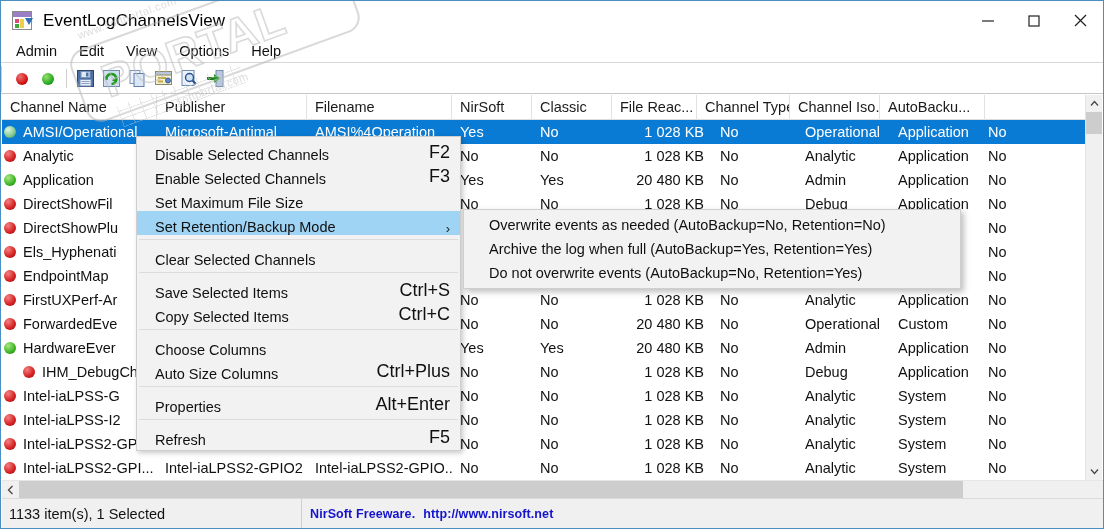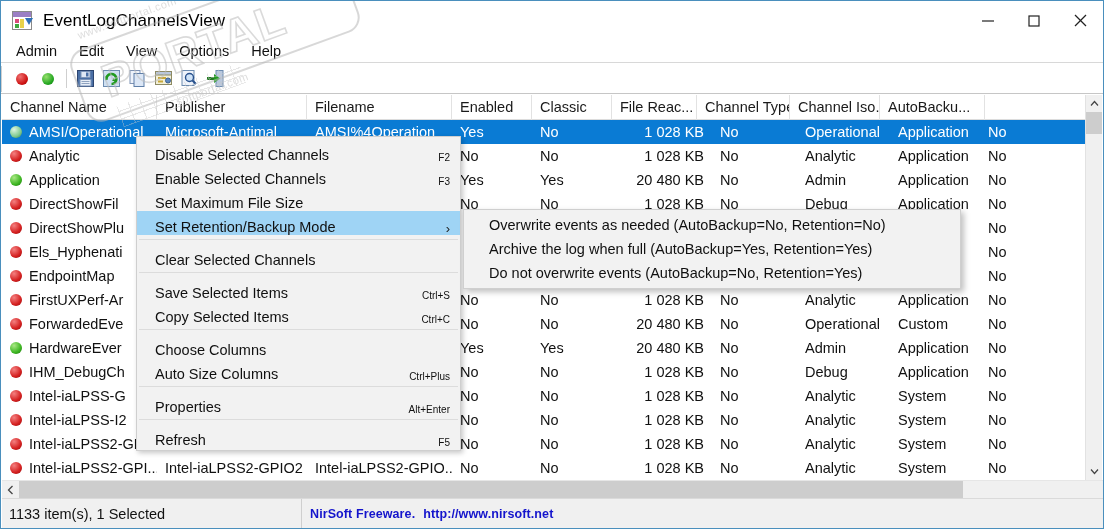--- a/index.html
+++ b/index.html
@@ -326,7 +326,7 @@
       <div class="hc" style="width:155px">Channel Name</div>
       <div class="hc" style="width:150px">Publisher</div>
       <div class="hc" style="width:145px">Filename</div>
-      <div class="hc" style="width:80px">Enabled</div>
+      <div class="hc" style="width:80px">NirSoft</div>
       <div class="hc" style="width:80px">Classic</div>
       <div class="hc" style="width:85px">File Reac...</div>
       <div class="hc" style="width:93px">Channel Type</div>

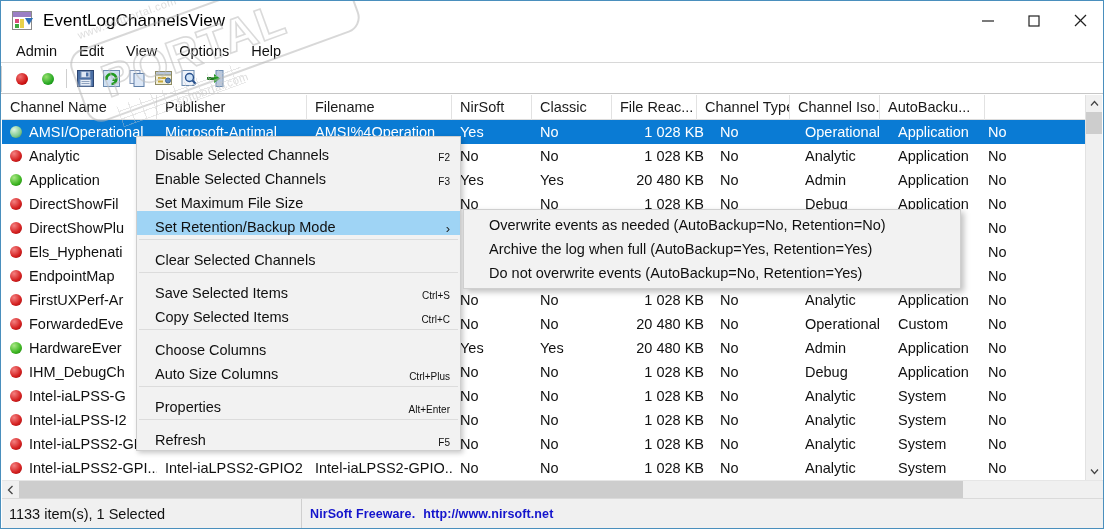--- a/index.html
+++ b/index.html
@@ -104,7 +104,7 @@
     height:24px;line-height:24px;
   }
   .cell.num{text-align:right;padding-right:8px;padding-left:2px;}
-  .cell.c0{display:flex;align-items:center;padding-left:8px;}
+  .cell.c0{display:flex;align-items:center;padding-left:2px;}
   .cell.c0 .led{
     width:12px;height:12px;border-radius:50%;margin-right:7px;flex:none;
   }

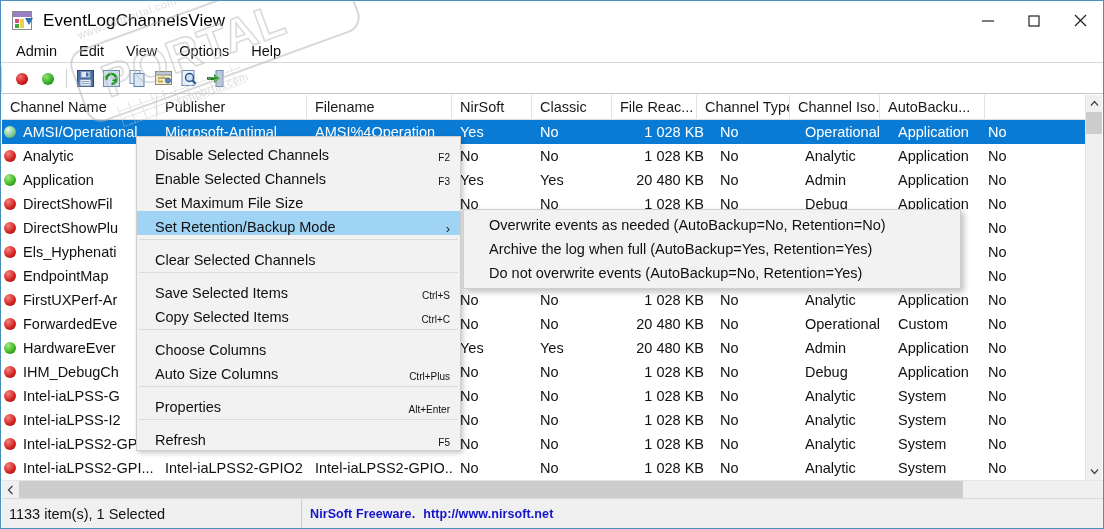--- a/index.html
+++ b/index.html
@@ -167,7 +167,7 @@
   }
   .ctxitem.hl{background:#9fd4f5;}
   .ctxitem .lbl{flex:1 1 auto;white-space:nowrap;}
-  .ctxitem .acc{color:#101010;white-space:nowrap;font-size:10px;}
+  .ctxitem .acc{color:#101010;white-space:nowrap;font-size:18px;}
   .ctxitem .submark{
     width:12px;text-align:right;color:#222;font-size:13px;line-height:1;
   }

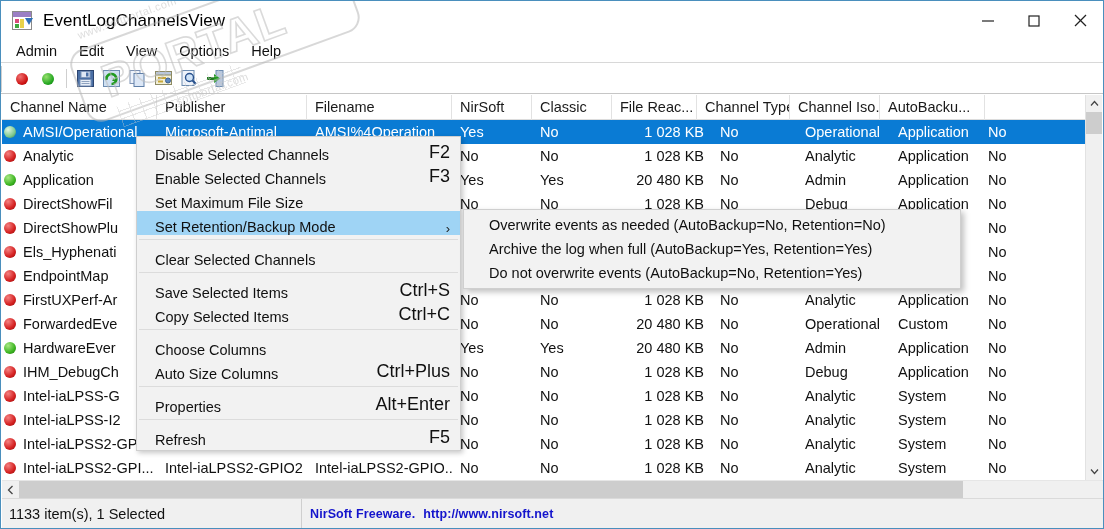--- a/index.html
+++ b/index.html
@@ -487,7 +487,7 @@
           <div class="cell" style="width: 105px;">No</div>
         </div>
         <div class="row">
-          <div class="cell c0" style="width: 155px;">
+          <div class="cell c0" style="width: 155px; justify-content: center;">
             <span class="led red"></span>
             <span>IHM_DebugCh</span>
           </div>

